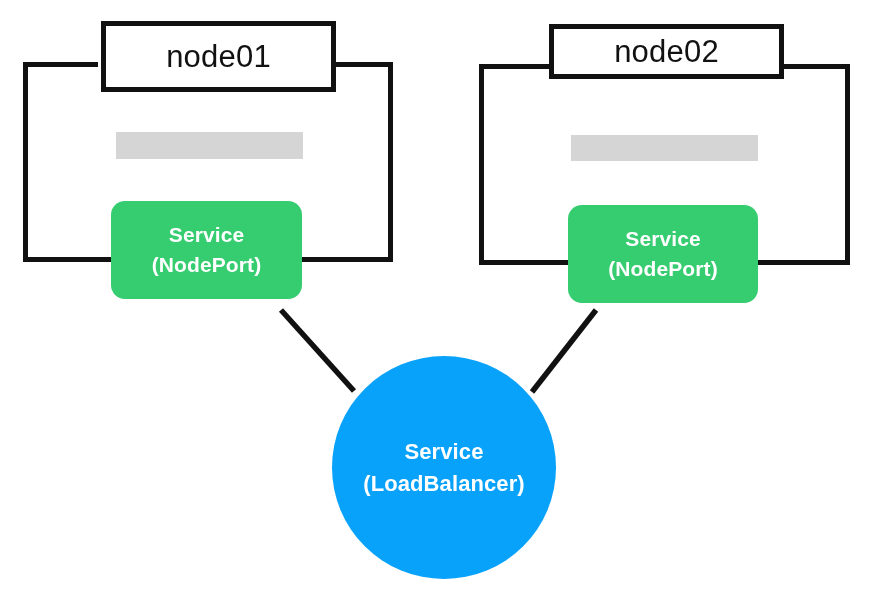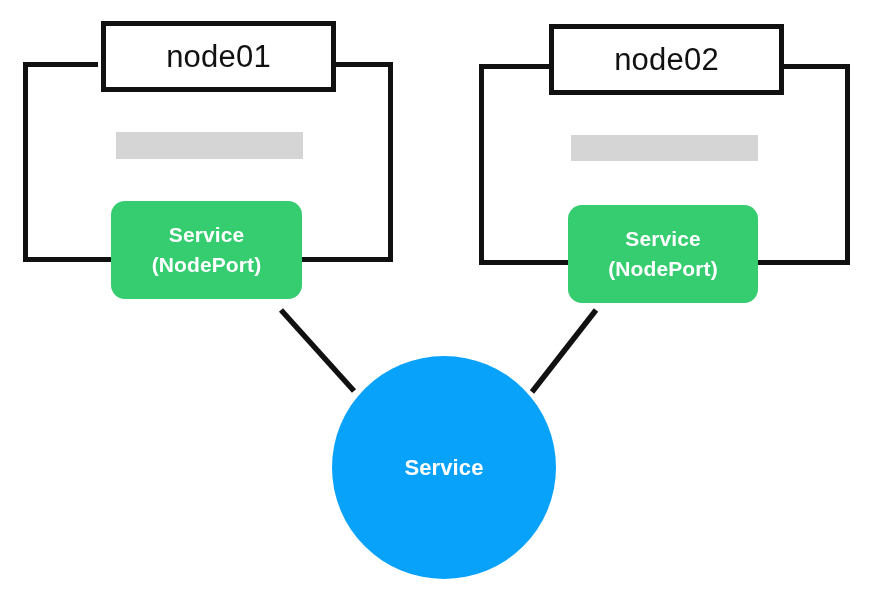--- a/index.html
+++ b/index.html
@@ -159,7 +159,7 @@
     <div class="node-top-stub" style="left:479px; top:64px; width:75px;"></div>
     <div class="node-top-stub" style="left:779px; top:64px; width:71px;"></div>
 
-    <div class="node-label-box" style="left:549px; top:24px; width:235px; height:71px;">
+    <div class="node-label-box" style="left:549px; top:24px; width:235px; height:55px;">
       <span class="node-label-text">node02</span>
     </div>
 

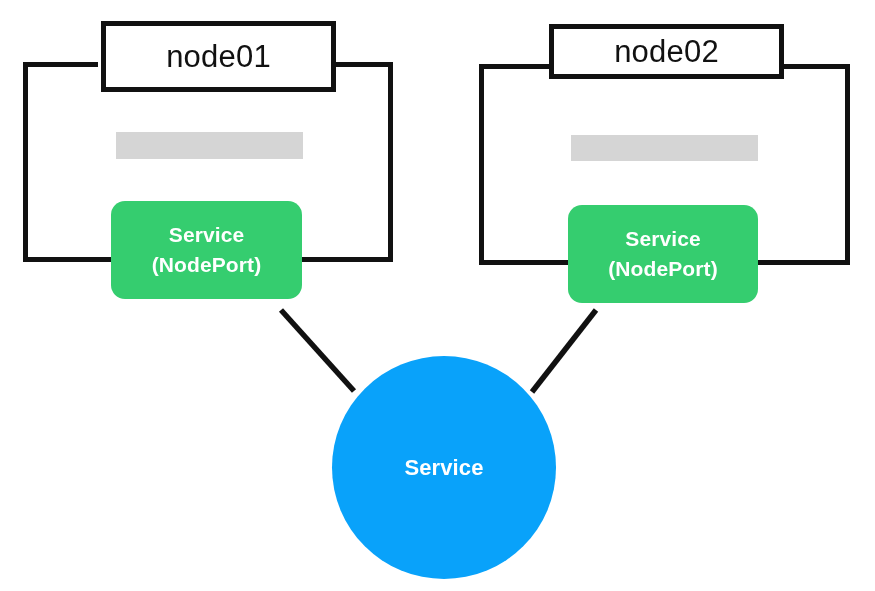--- a/index.html
+++ b/index.html
@@ -173,6 +173,7 @@
 
   <div class="service-loadbalancer" style="left:332px; top:356px; width:224px; height:223px;">
     <span class="svc-line">Service</span>
+    <span class="svc-line">(LoadBalancer)</span>
   </div>
 
 </div>

